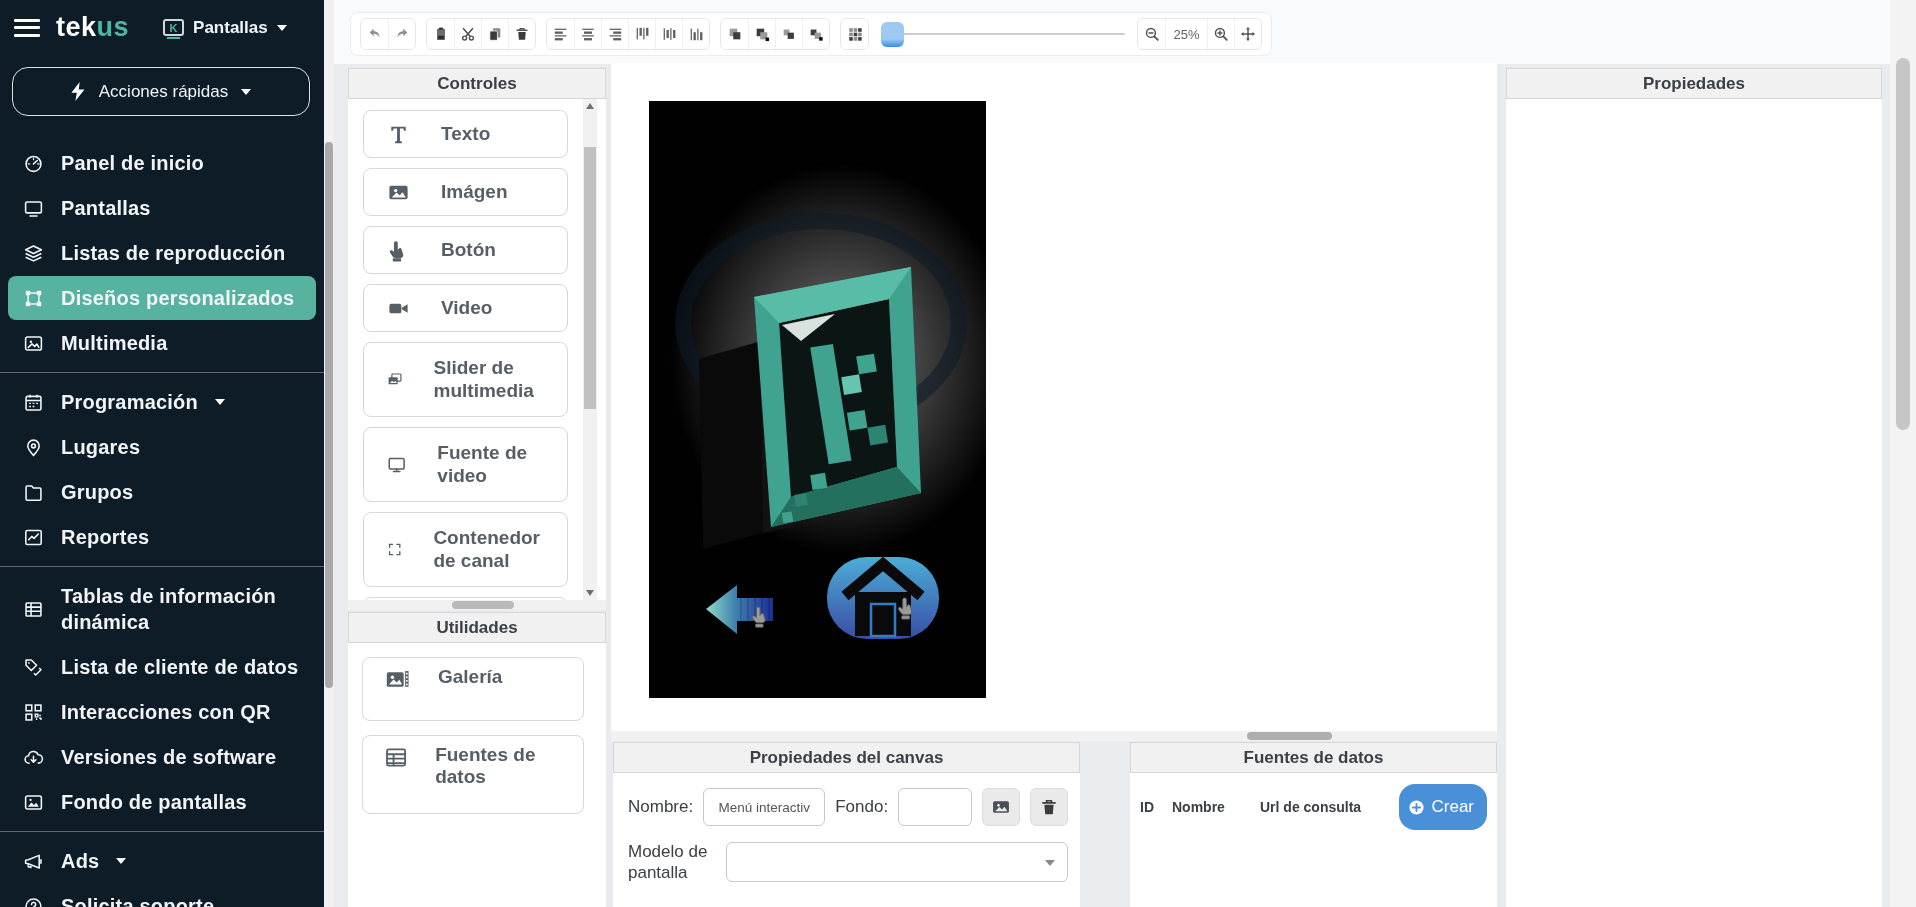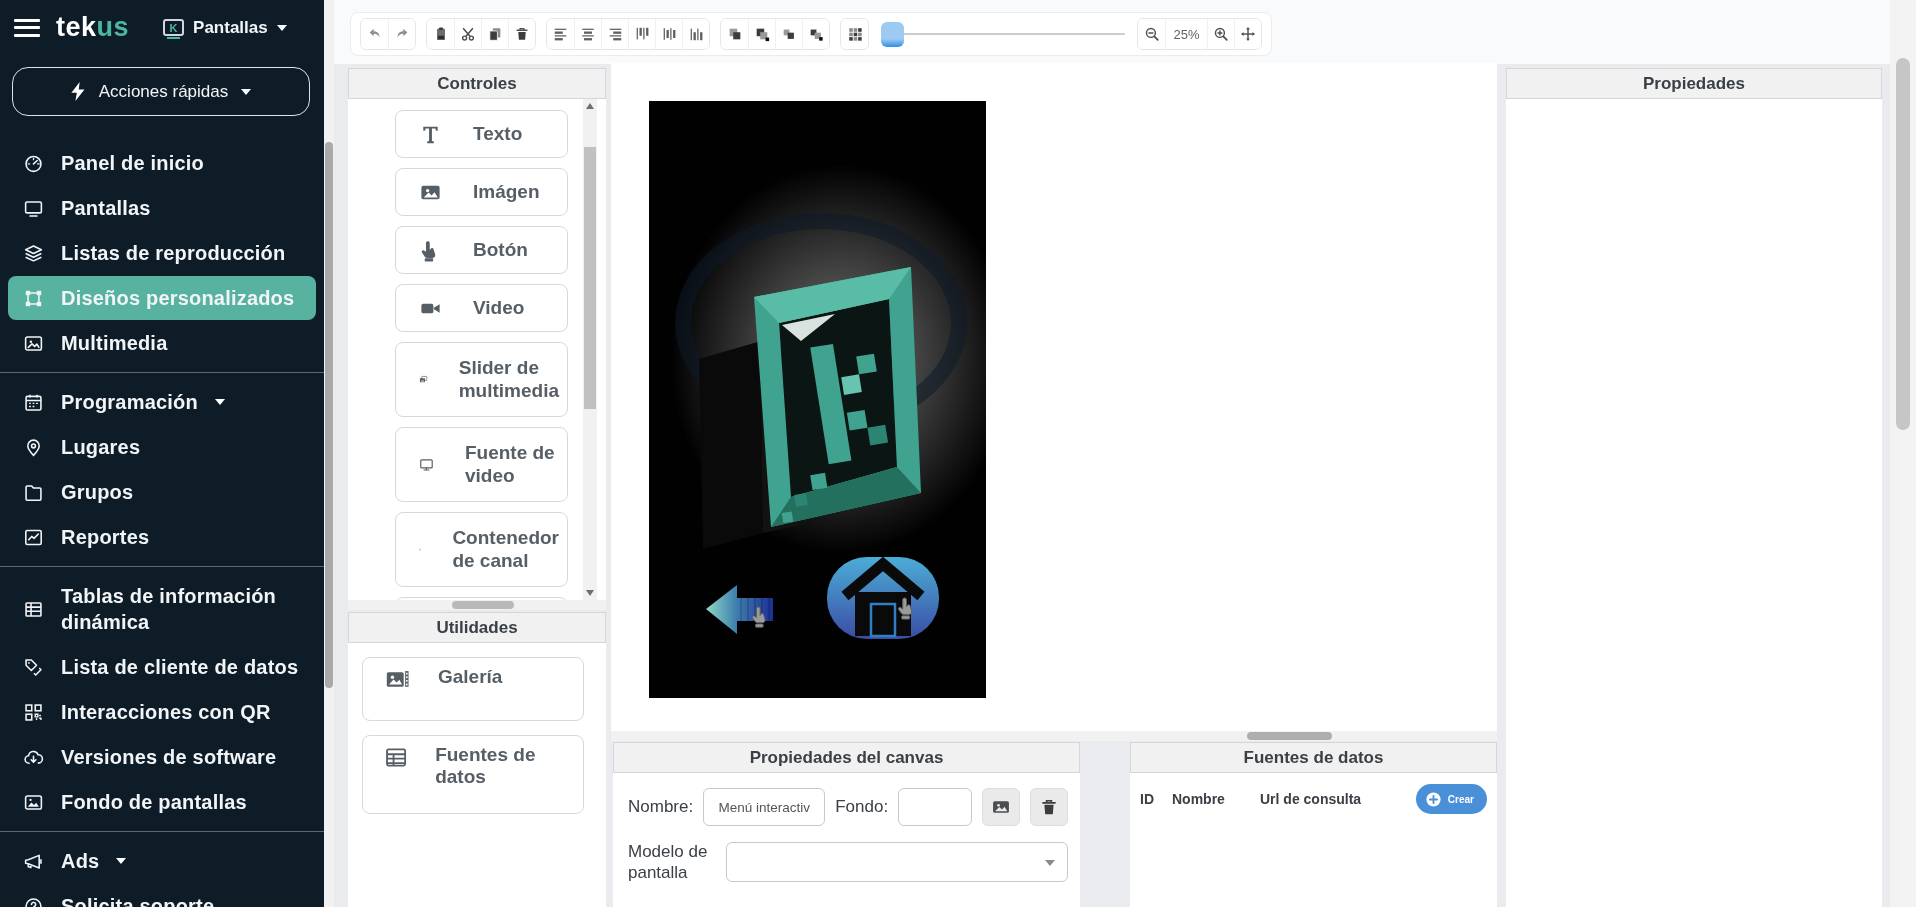--- a/index.html
+++ b/index.html
@@ -43,7 +43,7 @@
 
   
   .left-col { position:absolute; left:348px; top:68px; width:258px; bottom:0; display:flex; flex-direction:column; }
-  .controls-body { position:relative; background:#fff; height:501px; overflow:hidden;padding-left:32px; }
+  .controls-body { position:relative; background:#fff; height:501px; overflow:hidden; }
   .cards { padding-top:1px; }
   .ccard { display:flex; align-items:center; margin:10px 38px 0 15px; border:1px solid #d8d8d8; border-radius:8px; min-height:48px; padding:6px 8px 6px 23px; gap:31px; color:#565e66; background:#fff; cursor:grab; }
   .ccard .clabel { font-size:19px; font-weight:bold; line-height:1.18; }

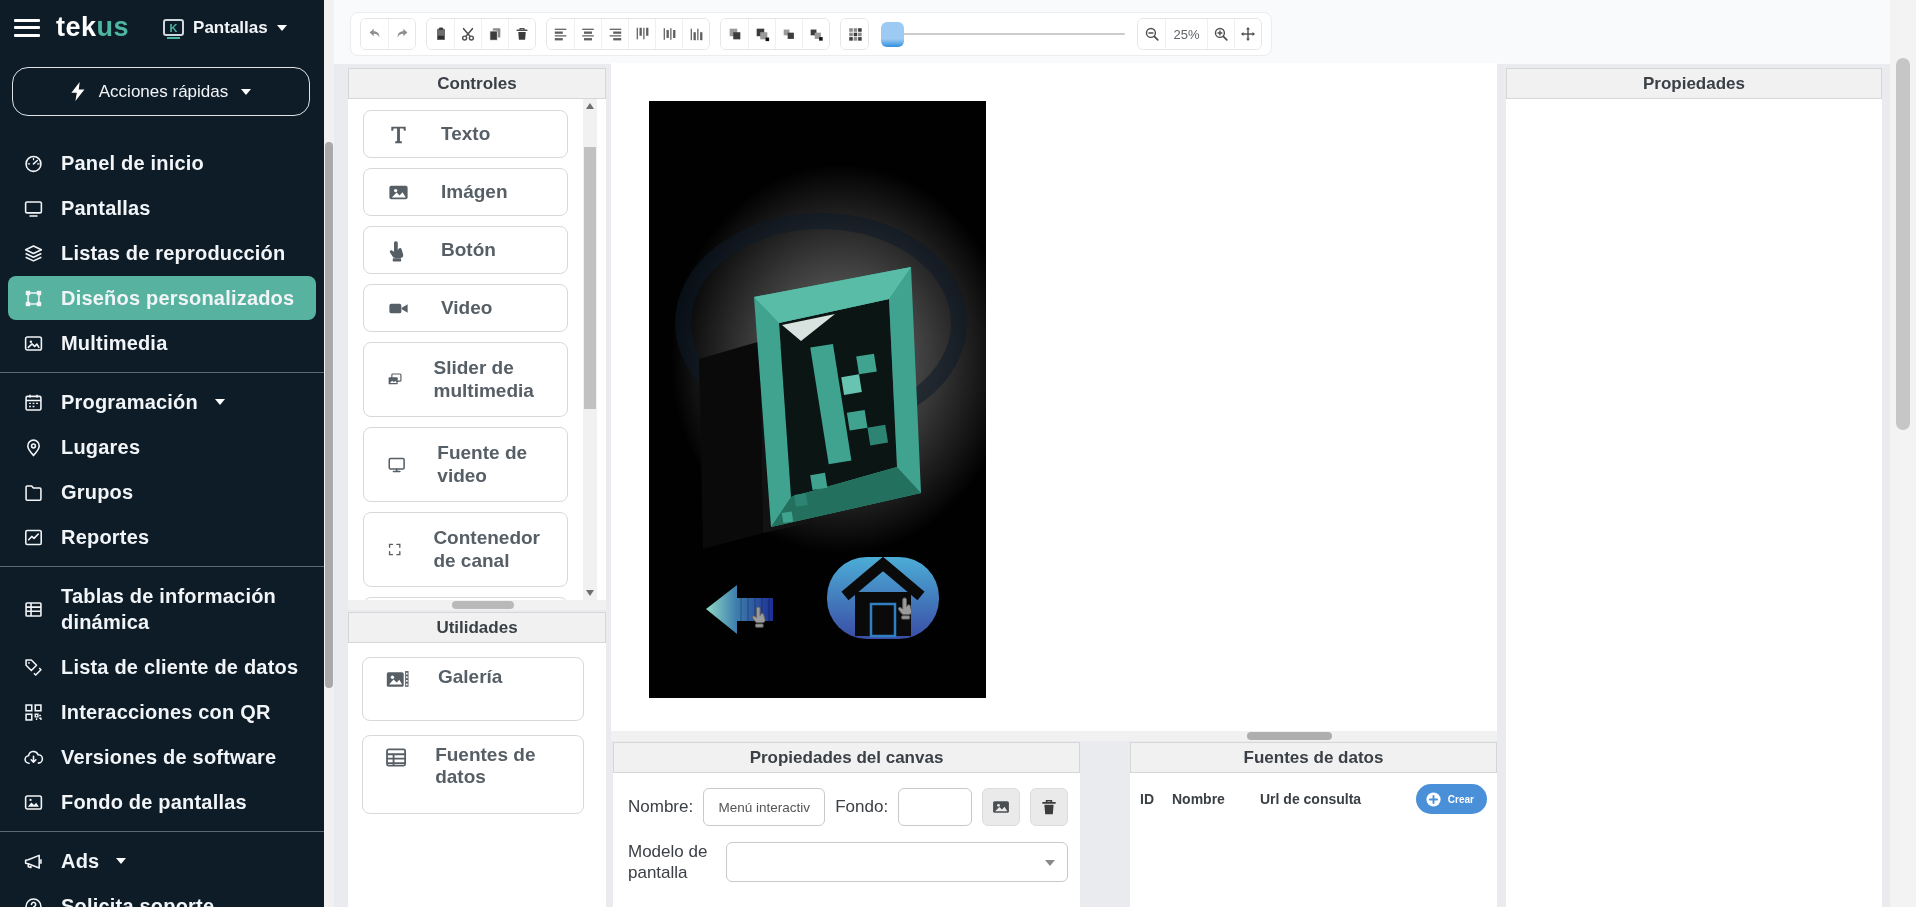--- a/index.html
+++ b/index.html
@@ -88,7 +88,7 @@
   .ds-head { display:flex; align-items:center; padding:11px 10px 0 10px; }
   .col-h { font-size:14px; font-weight:bold; color:#3b4046; }
   .col-id { width:32px; } .col-nombre { width:88px; } .col-url { flex:1; }
-  .crear-btn { height:30px; padding:0 13px 0 9px; border:none; border-radius:16px; background:#4a90d9; color:#fff; font-size:10px; display:flex; align-items:center; gap:6px; cursor:pointer; font-family:"Liberation Sans",sans-serif;font-weight:bold; }
+  .crear-btn { height:46px; padding:0 13px 0 9px; border:none; border-radius:16px; background:#4a90d9; color:#fff; font-size:17px; display:flex; align-items:center; gap:6px; cursor:pointer; font-family:"Liberation Sans",sans-serif; }
 
   
   .page-scroll { position:absolute; right:0; top:0; width:26px; height:907px; background:#f3f3f3; }

